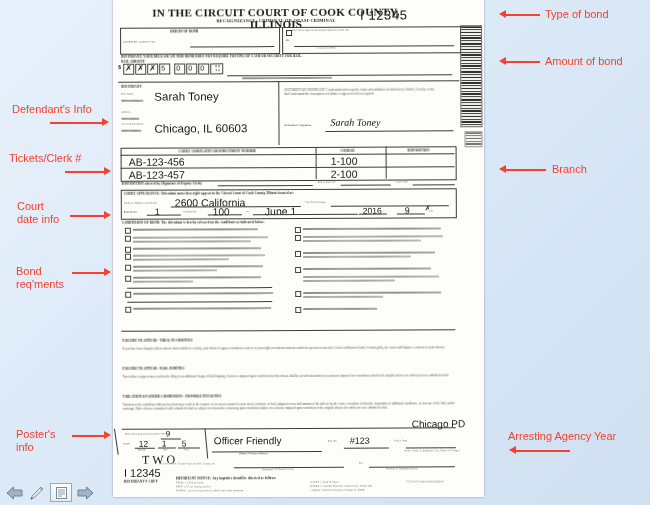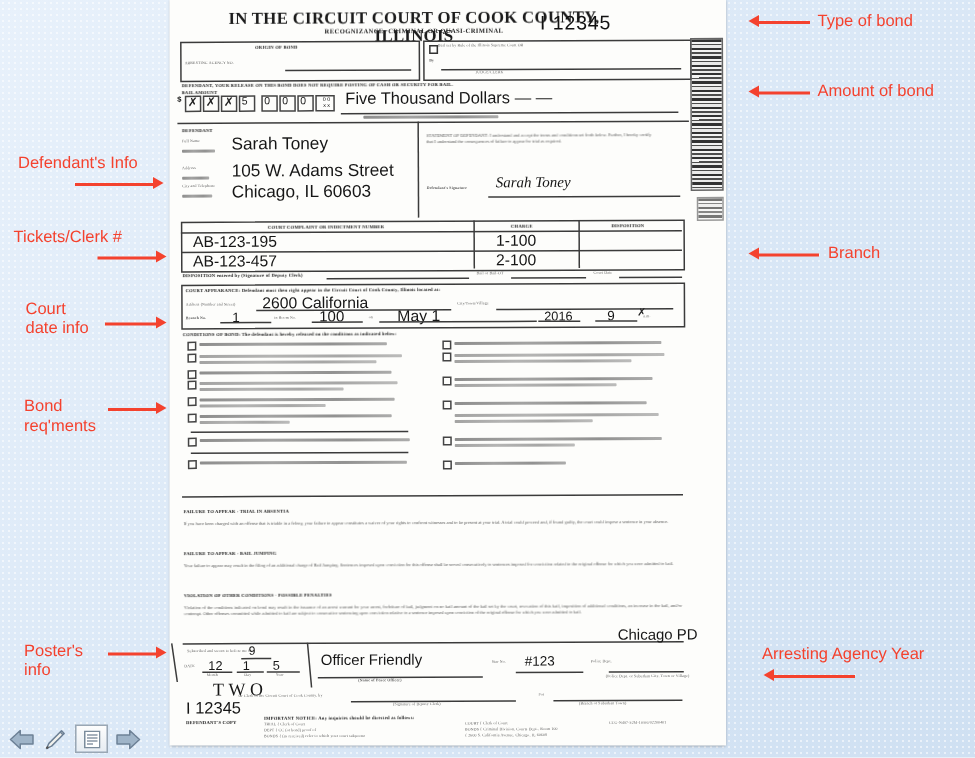--- a/index.html
+++ b/index.html
@@ -136,7 +136,6 @@
     <div class="ans" style="left:88px;top:64px;font-size:7px;">0</div>
     <div style="position:absolute;left:100px;top:63.5px;font-size:3.6px;line-height:4px;text-align:center;width:11px;">0 0<br>x x</div>
   </div>
-  <div class="ans" style="left:118px;top:60px;font-size:11px;">Five Thousand Dollars — —</div>
   <div class="hline" style="left:115px;top:75px;width:225px;"></div>
   <div class="micro" style="position:absolute;left:130px;top:77px;width:90px;height:1.6px;"></div>
 

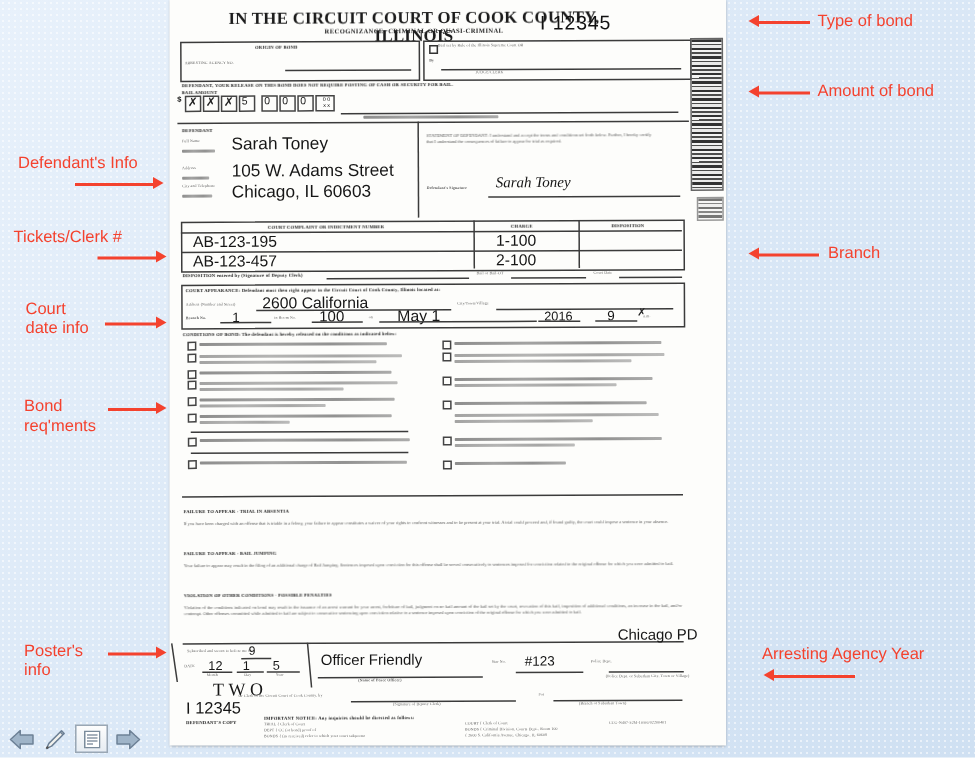--- a/index.html
+++ b/index.html
@@ -151,7 +151,6 @@
   <div class="micro" style="position:absolute;left:9px;top:117px;width:18px;"></div>
   <div class="tinytxt" style="position:absolute;left:9px;top:122px;">City and Telephone</div>
   <div class="micro" style="position:absolute;left:9px;top:129px;width:20px;"></div>
-  <div class="ans" style="left:42px;top:108px;font-size:11.5px;">105 W. Adams Street</div>
   <div class="ans" style="left:42px;top:122px;font-size:11.5px;">Chicago, IL 60603</div>
 
   <div class="blurtxt" style="position:absolute;left:172px;top:88px;width:150px;text-align:justify;">STATEMENT OF DEFENDANT: I understand and accept the terms and conditions set forth below. Further, I hereby certify that I understand the consequences of failure to appear for trial as required.</div>

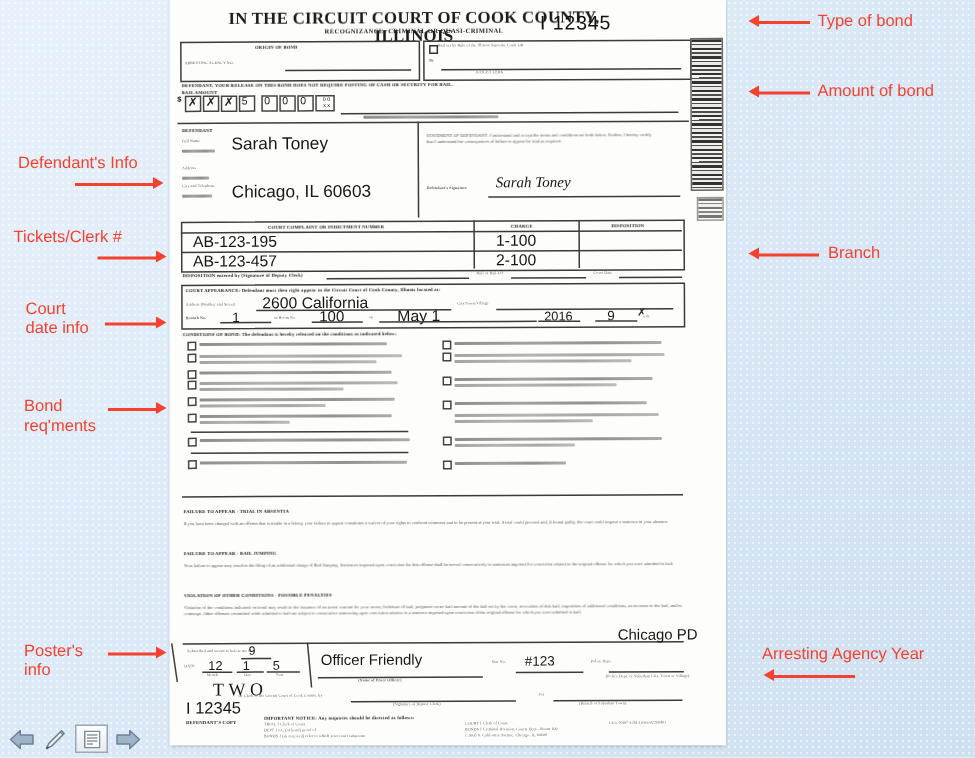--- a/index.html
+++ b/index.html
@@ -168,7 +168,7 @@
   <div class="hdrtiny" style="position:absolute;left:295px;top:148.5px;">DISPOSITION</div>
 
   <div>
-    <div class="ans" style="left:16px;top:155px;font-size:10.5px;">AB-123-195</div>
+    <div class="ans" style="left:16px;top:155px;font-size:10.5px;">AB-123-456</div>
     <div class="ans" style="left:218px;top:155px;font-size:10.5px;">1-100</div>
   </div>
   <div>

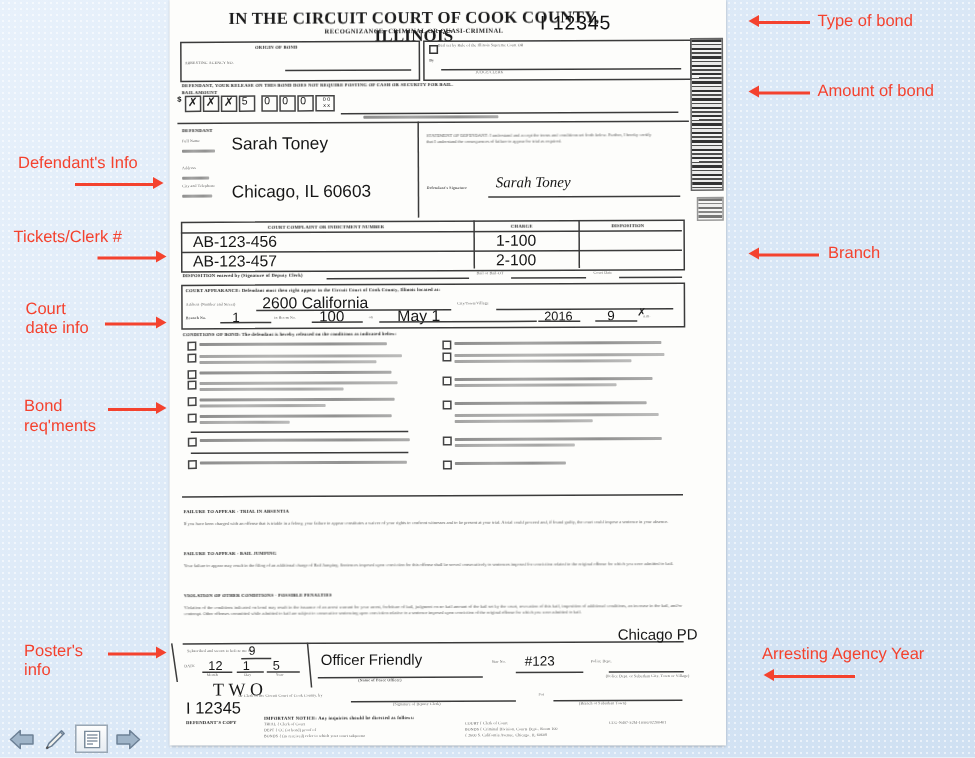--- a/index.html
+++ b/index.html
@@ -198,7 +198,7 @@
   <div class="ans" style="left:100px;top:206px;font-size:10px;">100</div>
   <div class="hline" style="left:95px;top:214px;width:34px;"></div>
   <div class="tinytxt" style="position:absolute;left:133px;top:210px;">on</div>
-  <div class="ans" style="left:152px;top:205px;font-size:10.5px;">May 1</div>
+  <div class="ans" style="left:152px;top:205px;font-size:10.5px;">June 1</div>
   <div class="hline" style="left:140px;top:214px;width:105px;"></div>
   <div class="ans" style="left:250px;top:206px;font-size:8.5px;">2016</div>
   <div class="hline" style="left:246px;top:214px;width:28px;"></div>

